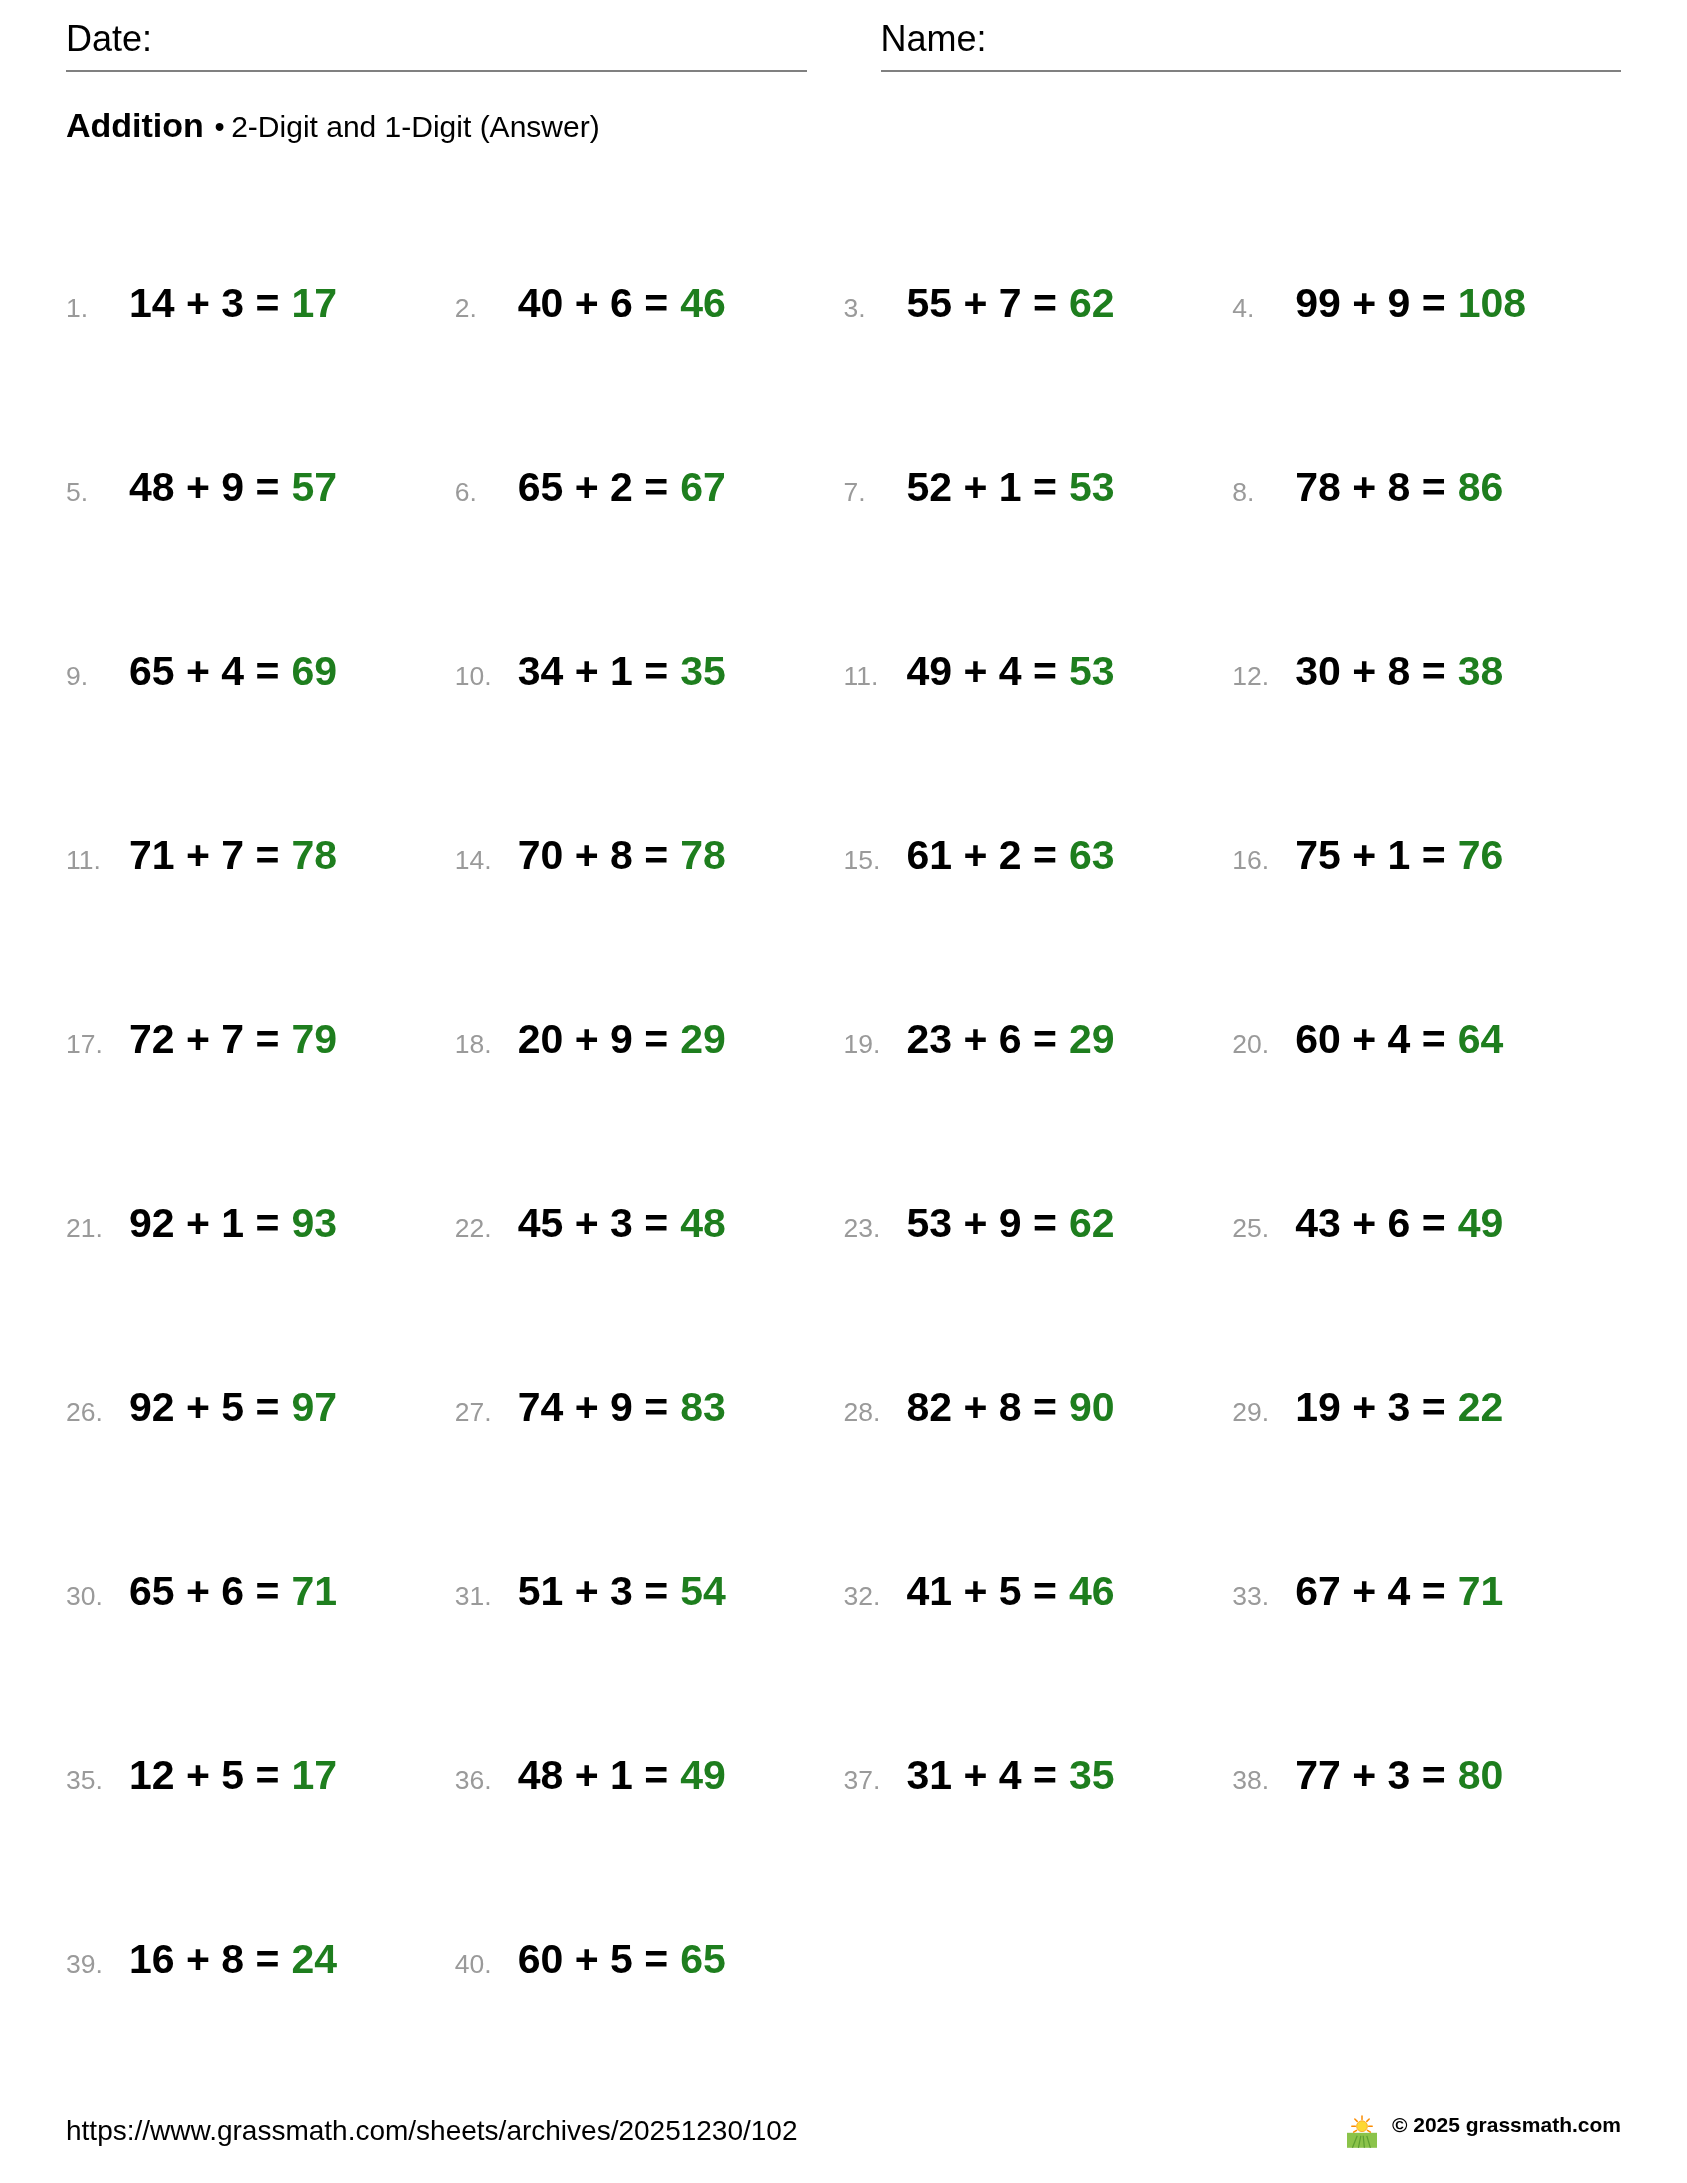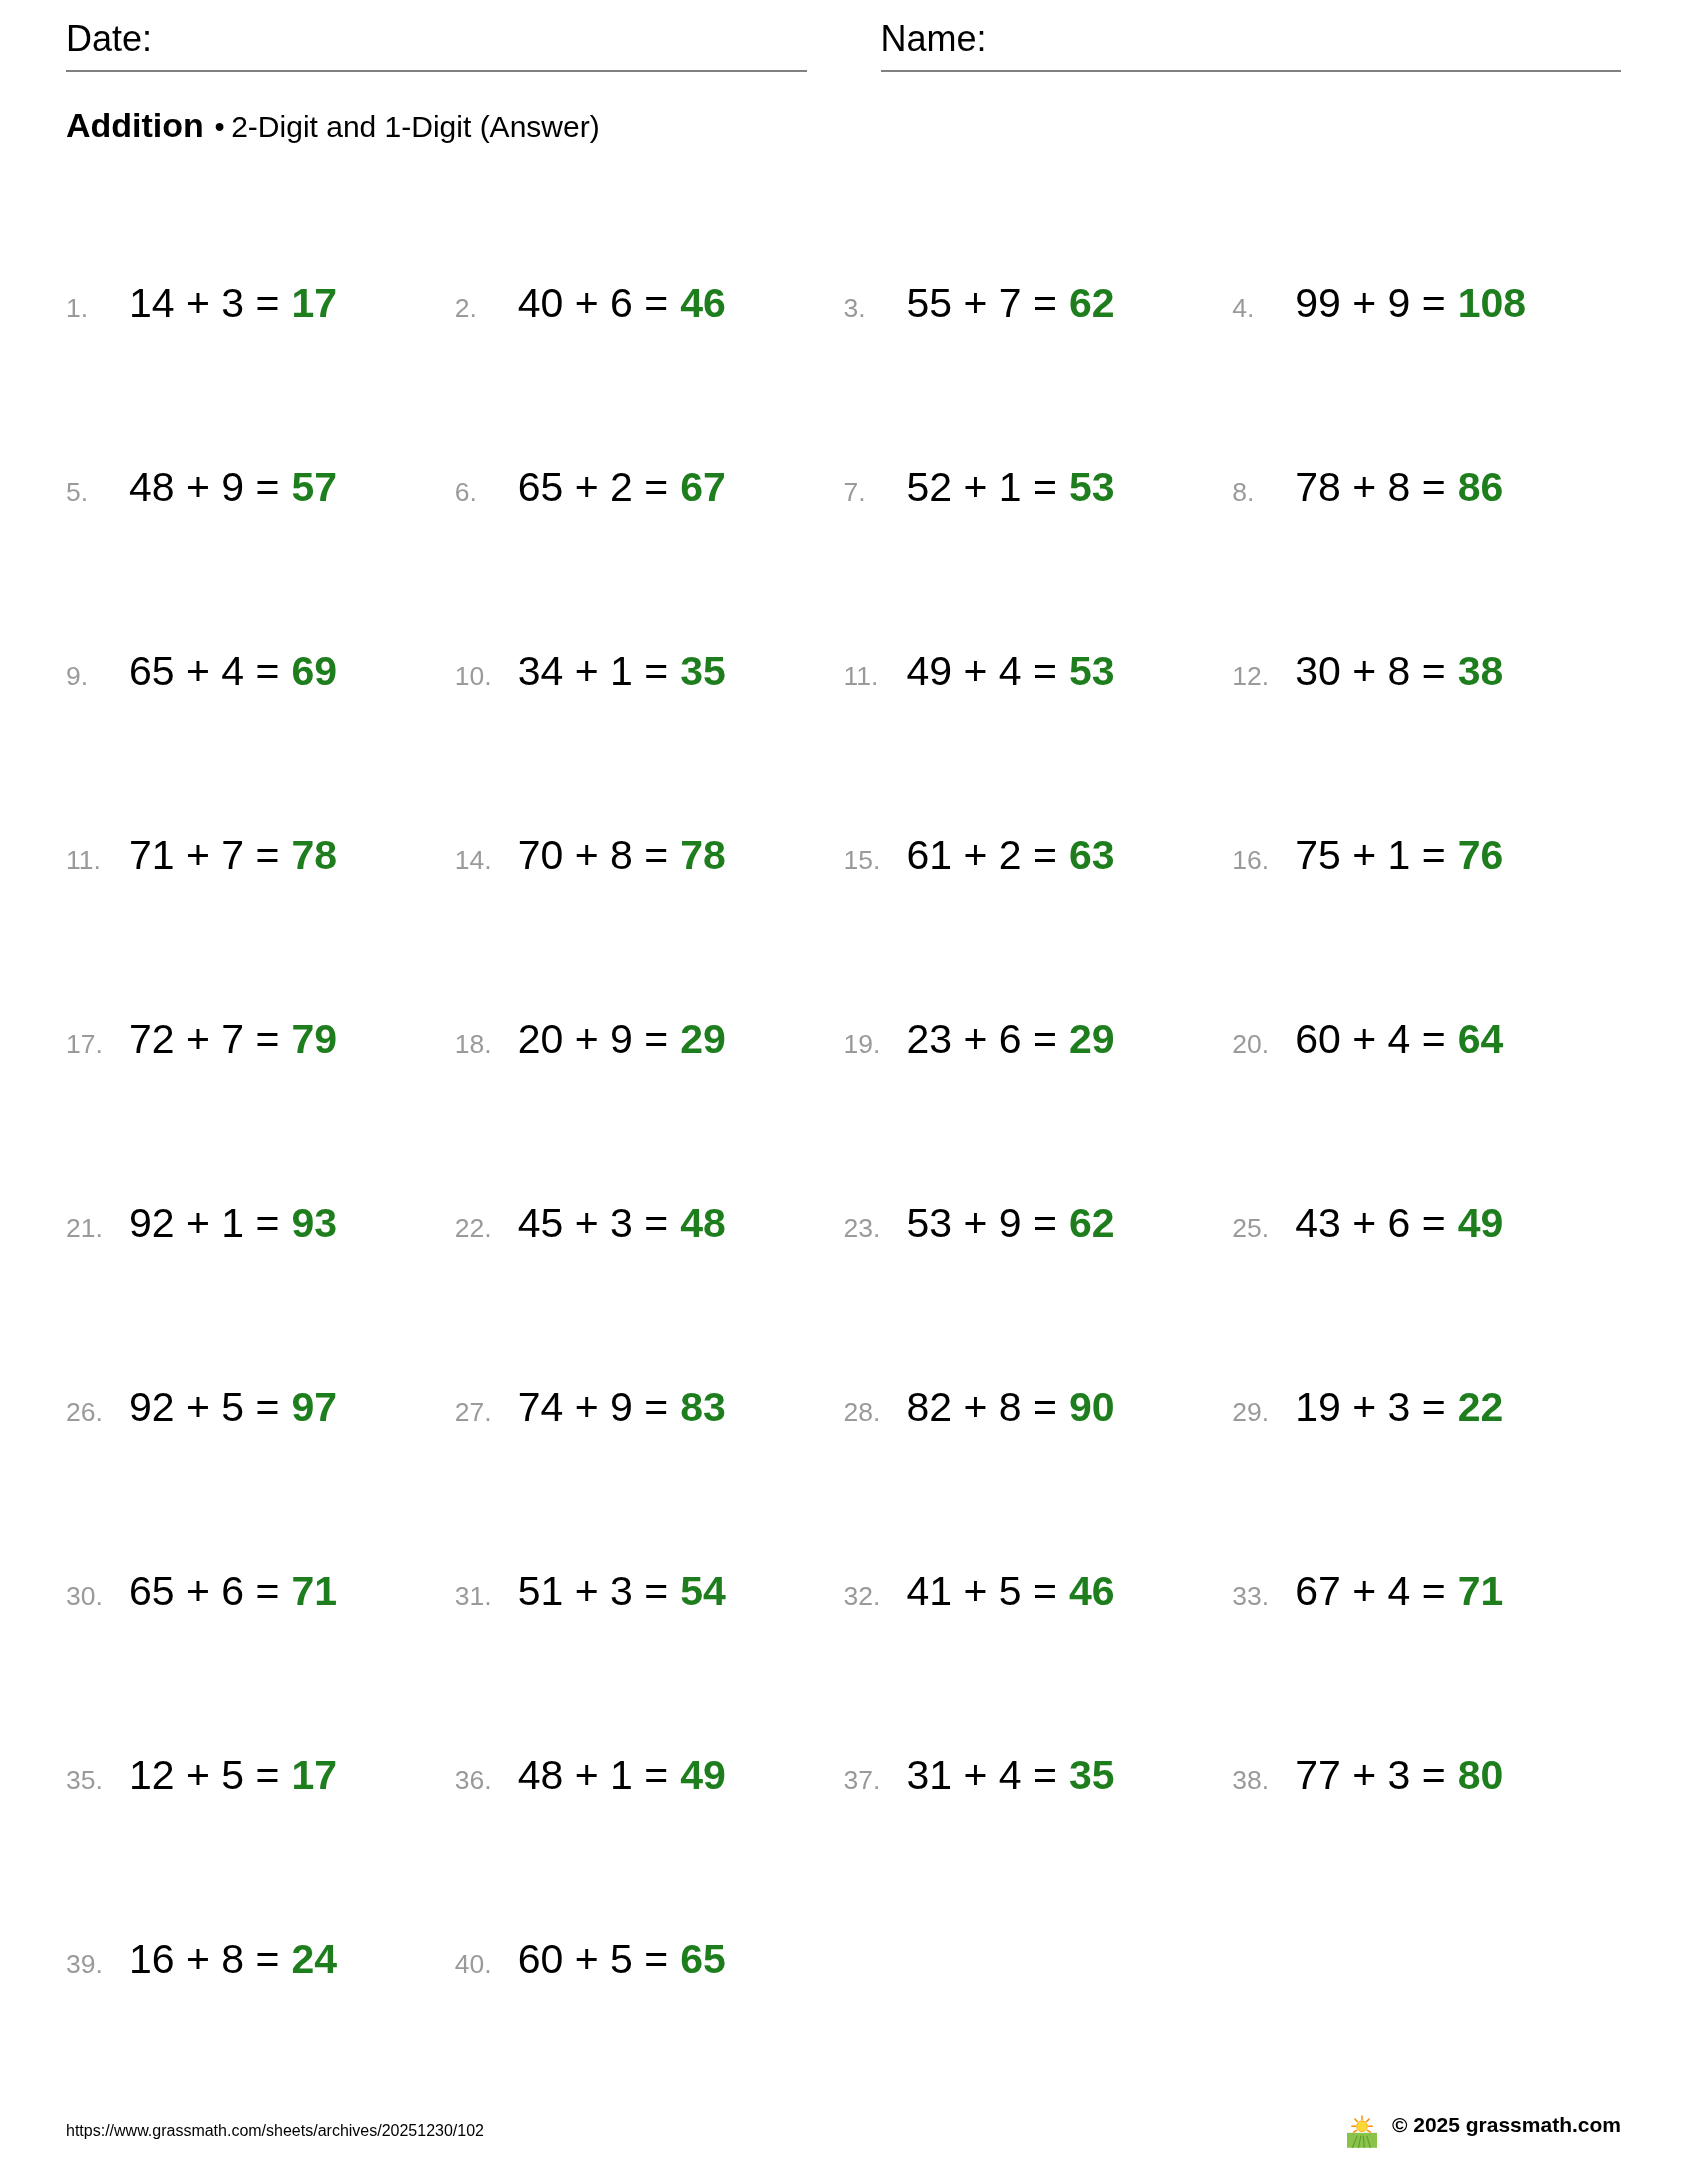--- a/index.html
+++ b/index.html
@@ -71,6 +71,7 @@
   }
   .problem .expr {
     color: var(--text-black);
+    font-weight: bold;
   }
   .problem .ans {
     color: var(--answer-green);

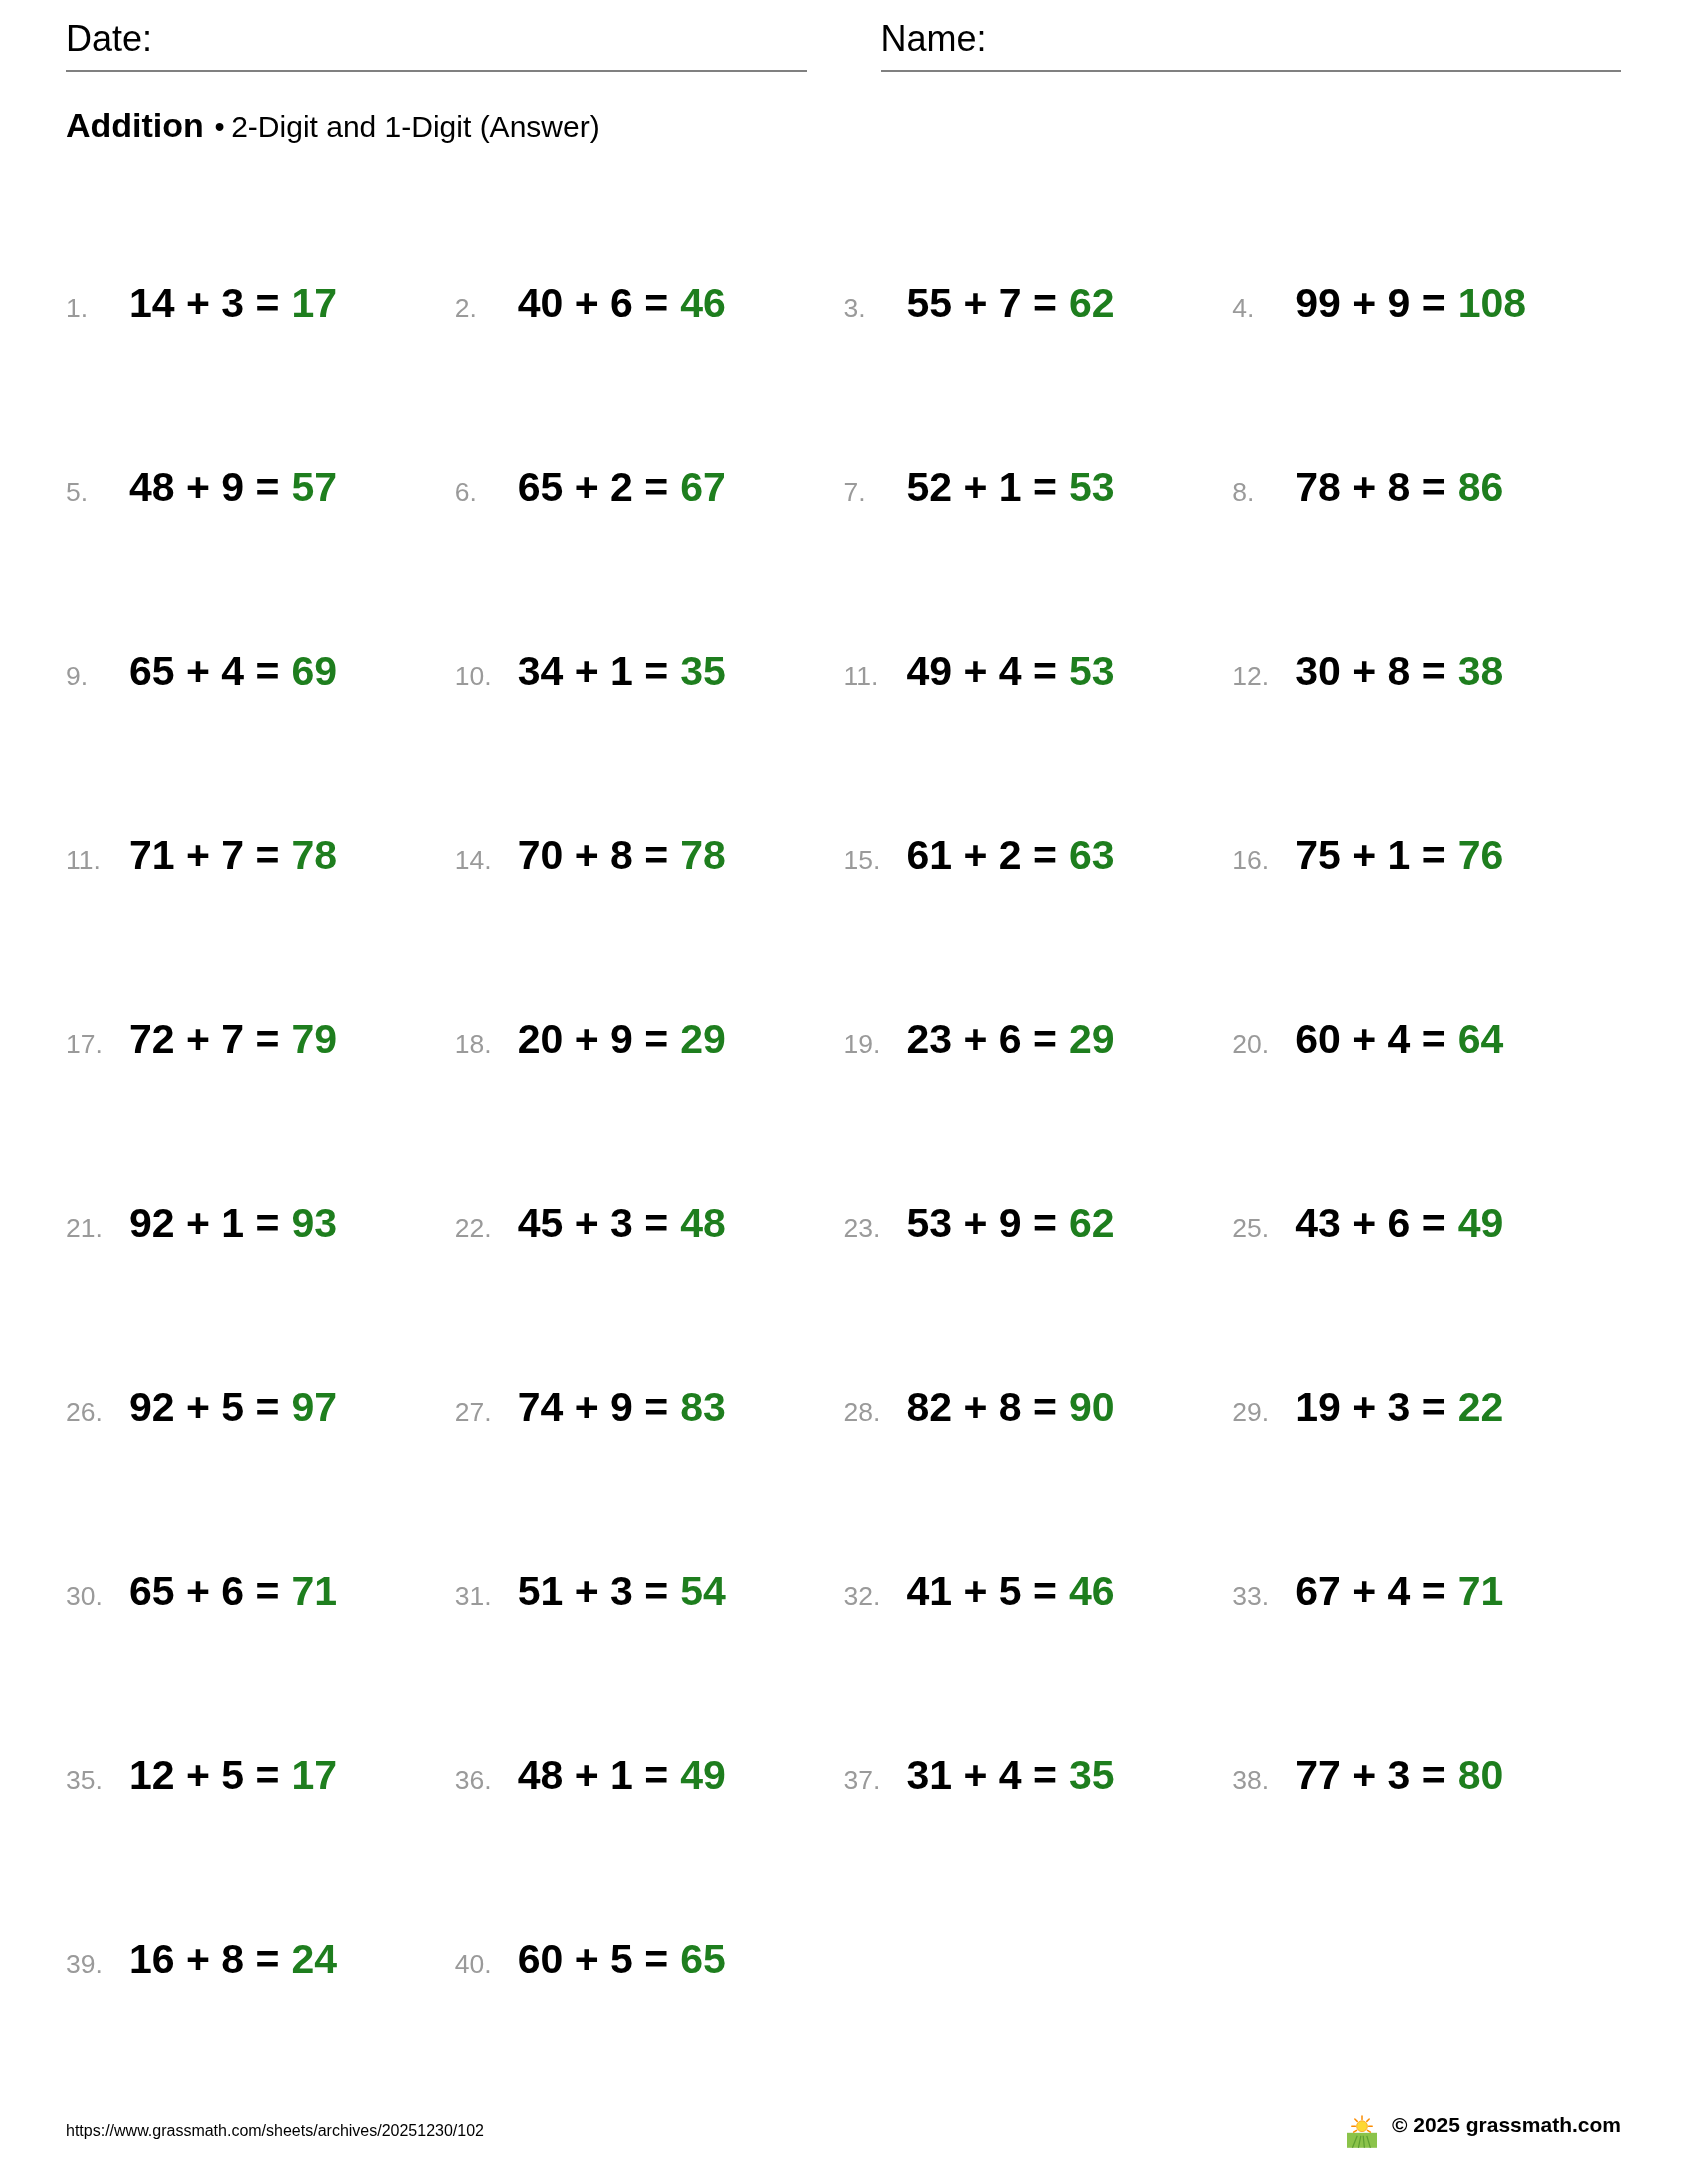--- a/index.html
+++ b/index.html
@@ -86,7 +86,7 @@
     align-items: center;
   }
   .footer .url {
-    font-size: 16px;
+    font-size: 28px;
     color: var(--text-black);
   }
   .footer .brand {

